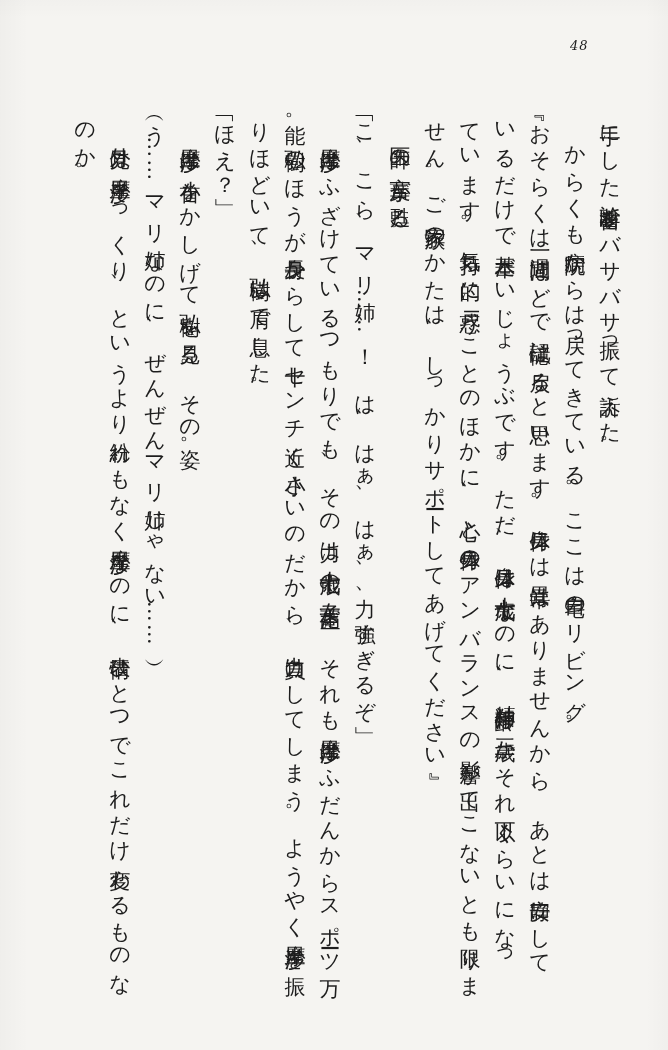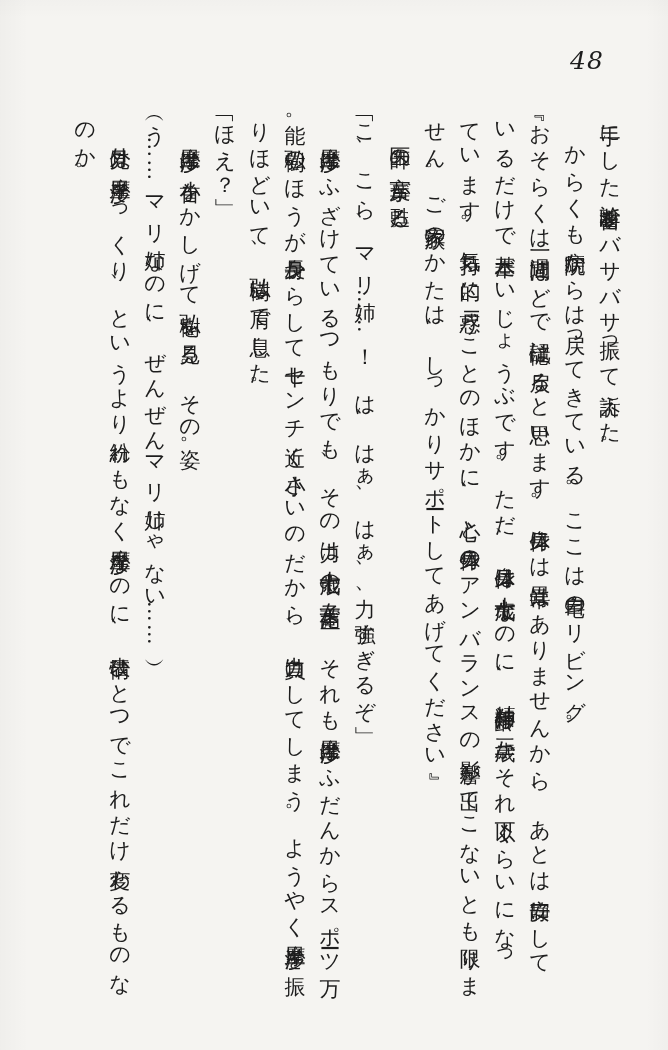--- a/index.html
+++ b/index.html
@@ -26,9 +26,9 @@
   }
   .page-number {
     position: absolute;
-    top: 46px;
+    top: 38px;
     left: 570px;
-    font-size: 25px;
+    font-size: 13px;
     font-style: italic;
     letter-spacing: 1px;
     color: var(--ink, #222);

